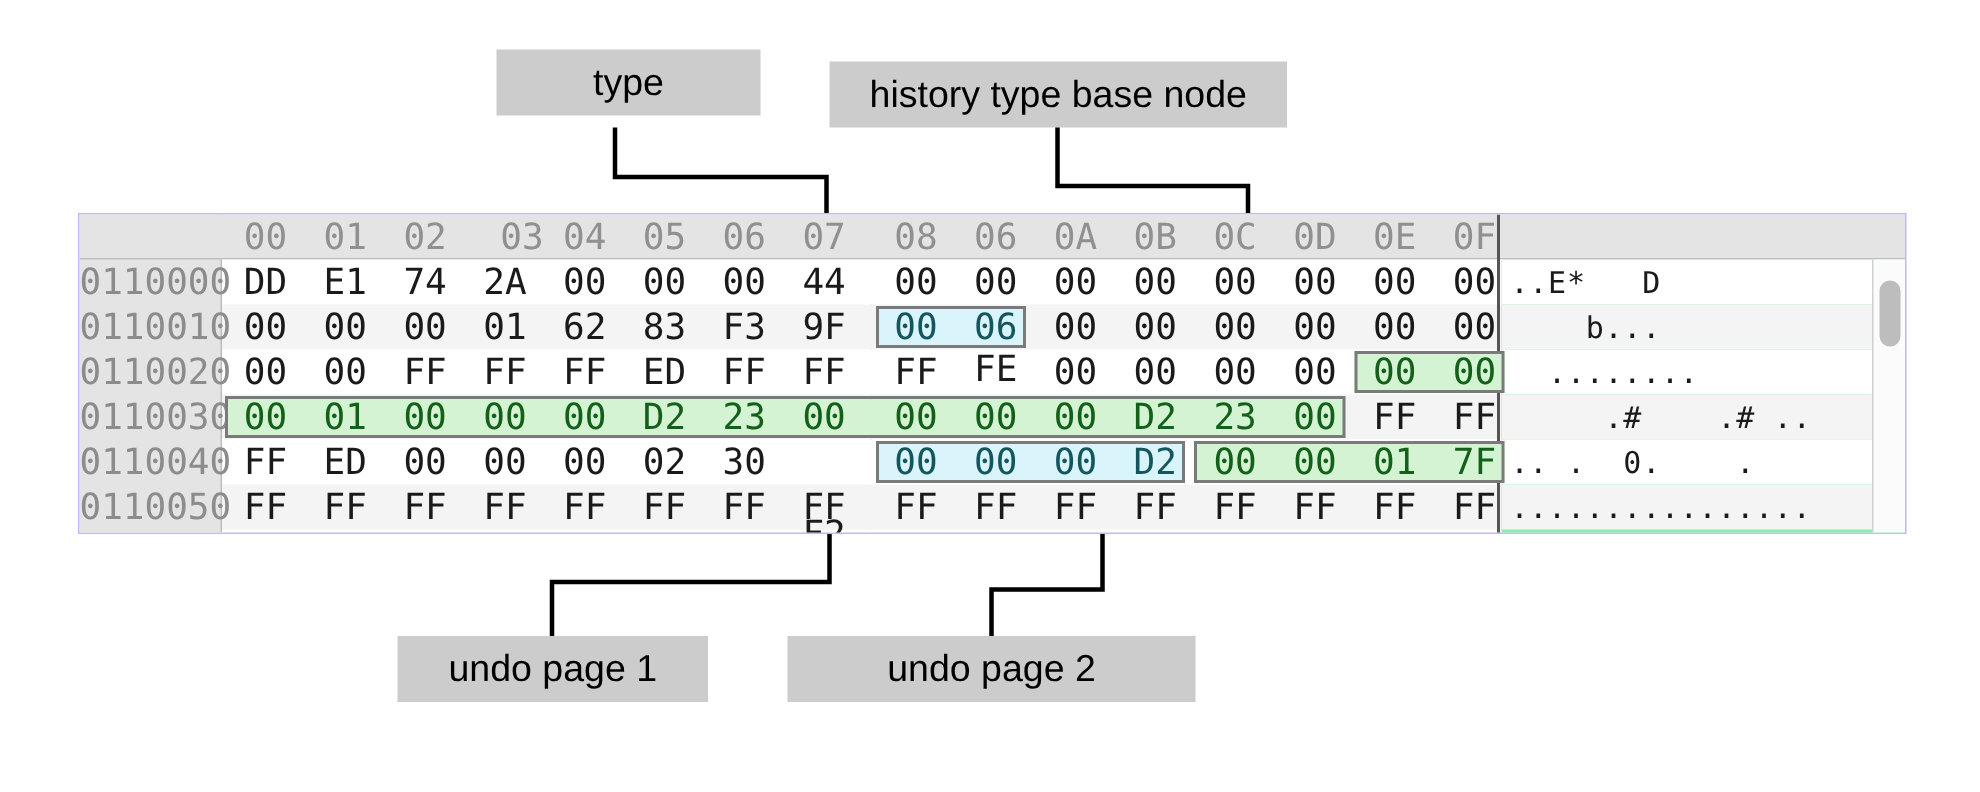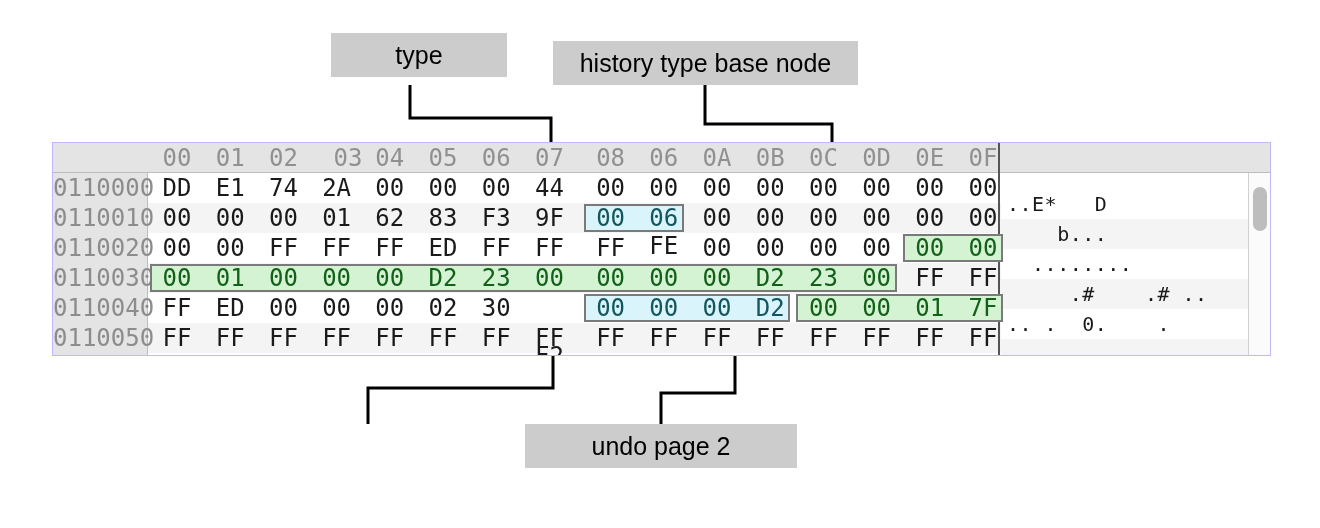--- a/index.html
+++ b/index.html
@@ -67,8 +67,8 @@
 
   
   #asciipane{
-    position:absolute;left:948px;top:46px;width:271px;height:184px;
-    background:#0ea5e9;overflow:hidden;
+    position:absolute;left:948px;top:30px;width:271px;height:184px;
+    background:#86efac;overflow:hidden;
   }
   .asciirow{position:absolute;left:0;width:271px;height:30px;}
   .asciirow.odd{background:#ffffff;}

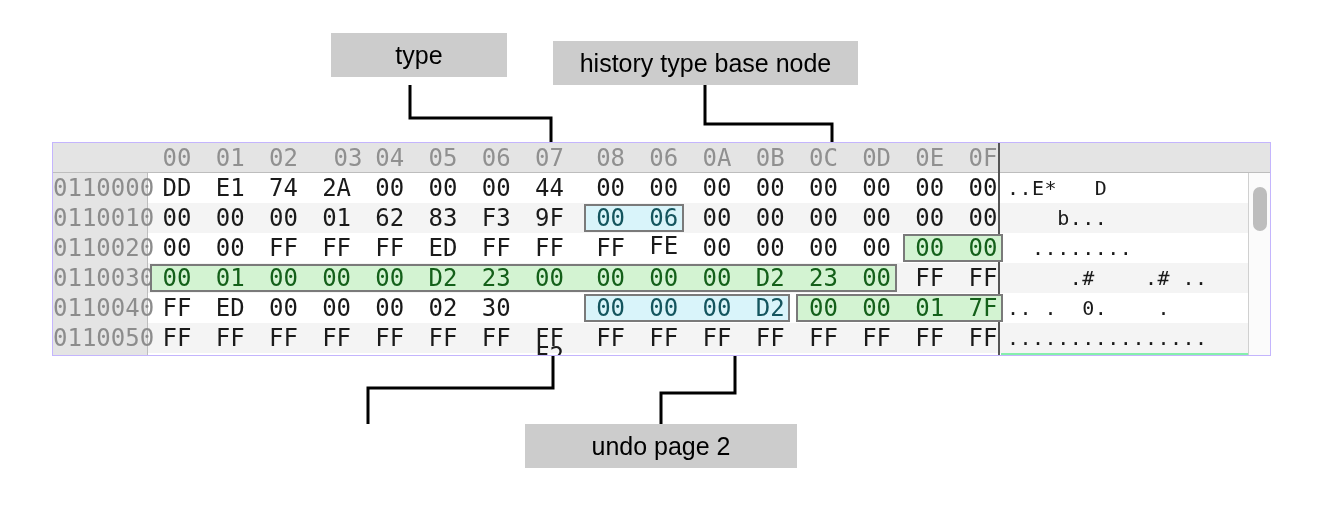--- a/index.html
+++ b/index.html
@@ -96,6 +96,7 @@
 
   <div class="callout" id="co-history" style="left:553px;top:41px;width:305px;">history type base node</div>
 
+  <div class="callout" id="co-undo1" style="left:265px;top:424px;width:207px;">undo page 1</div>
 
   <div class="callout" id="co-undo2" style="left:525px;top:424px;width:272px;">undo page 2</div>
 

